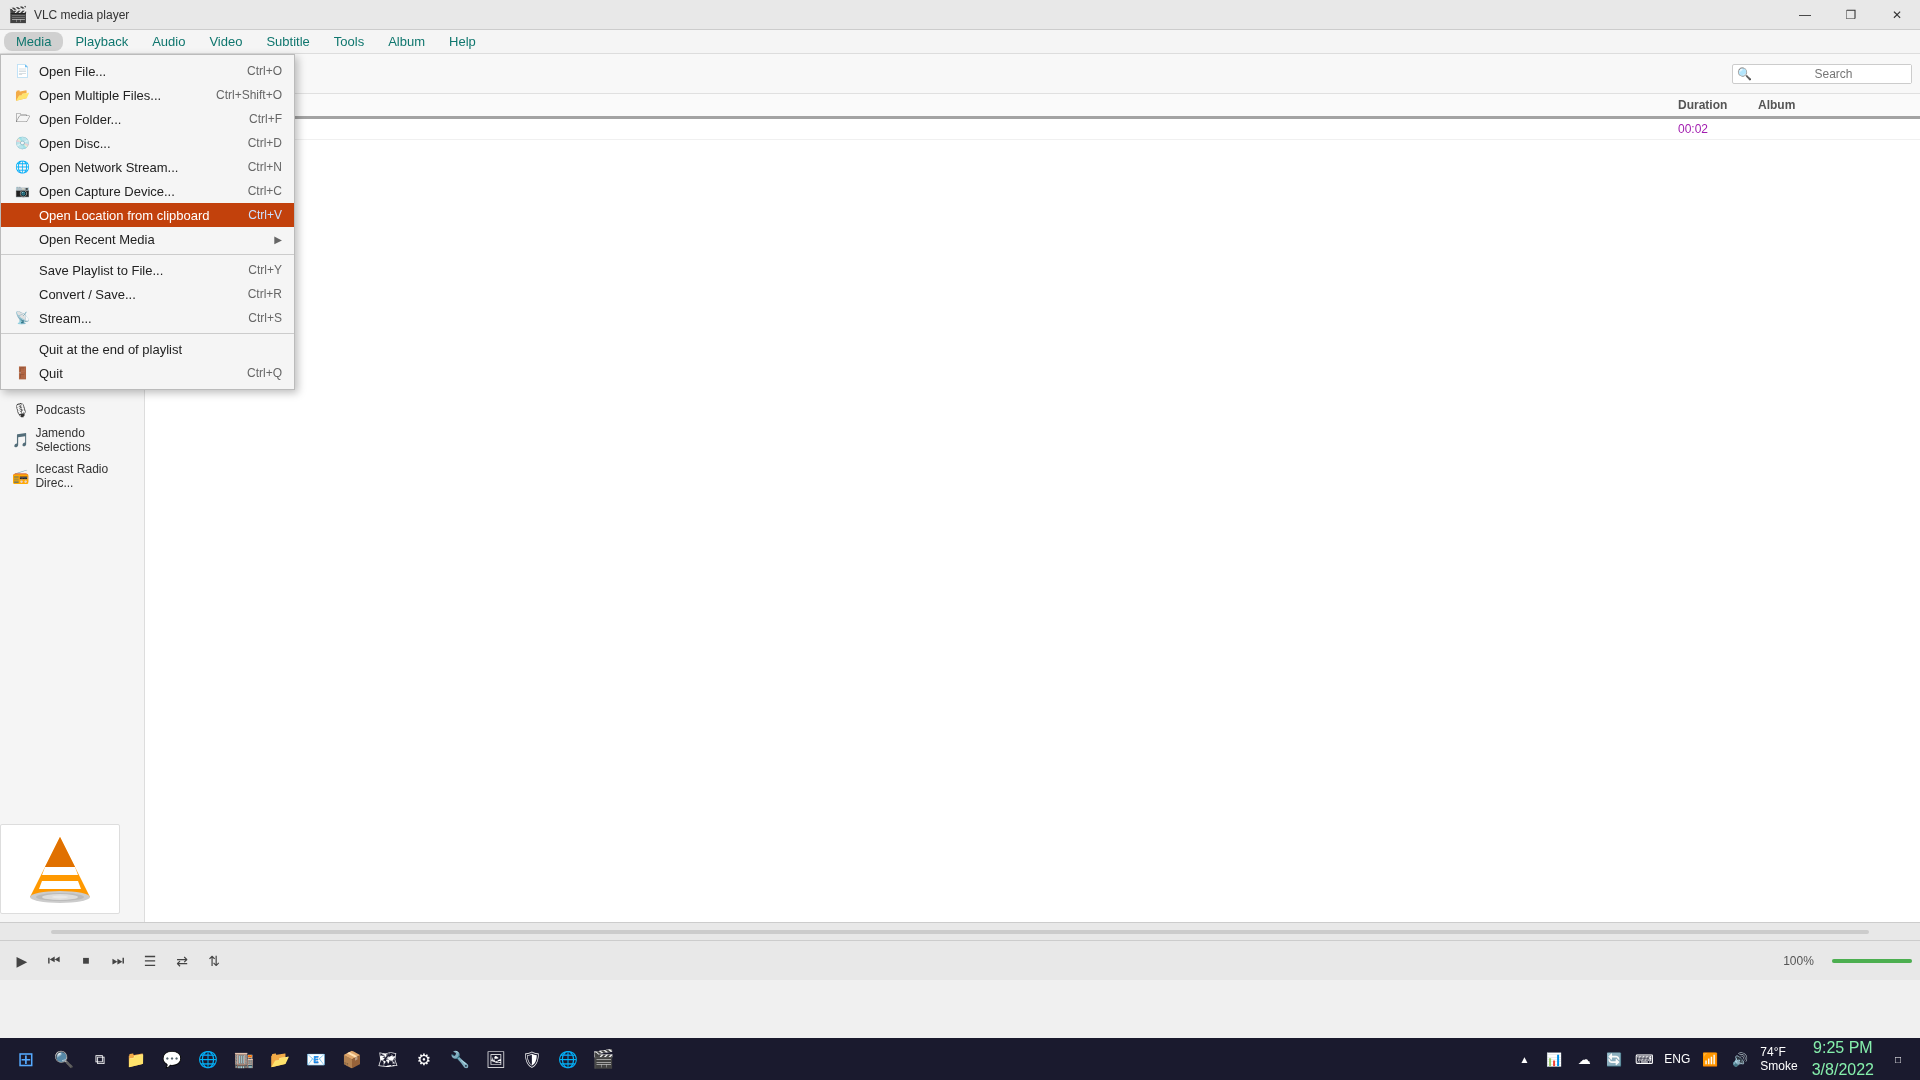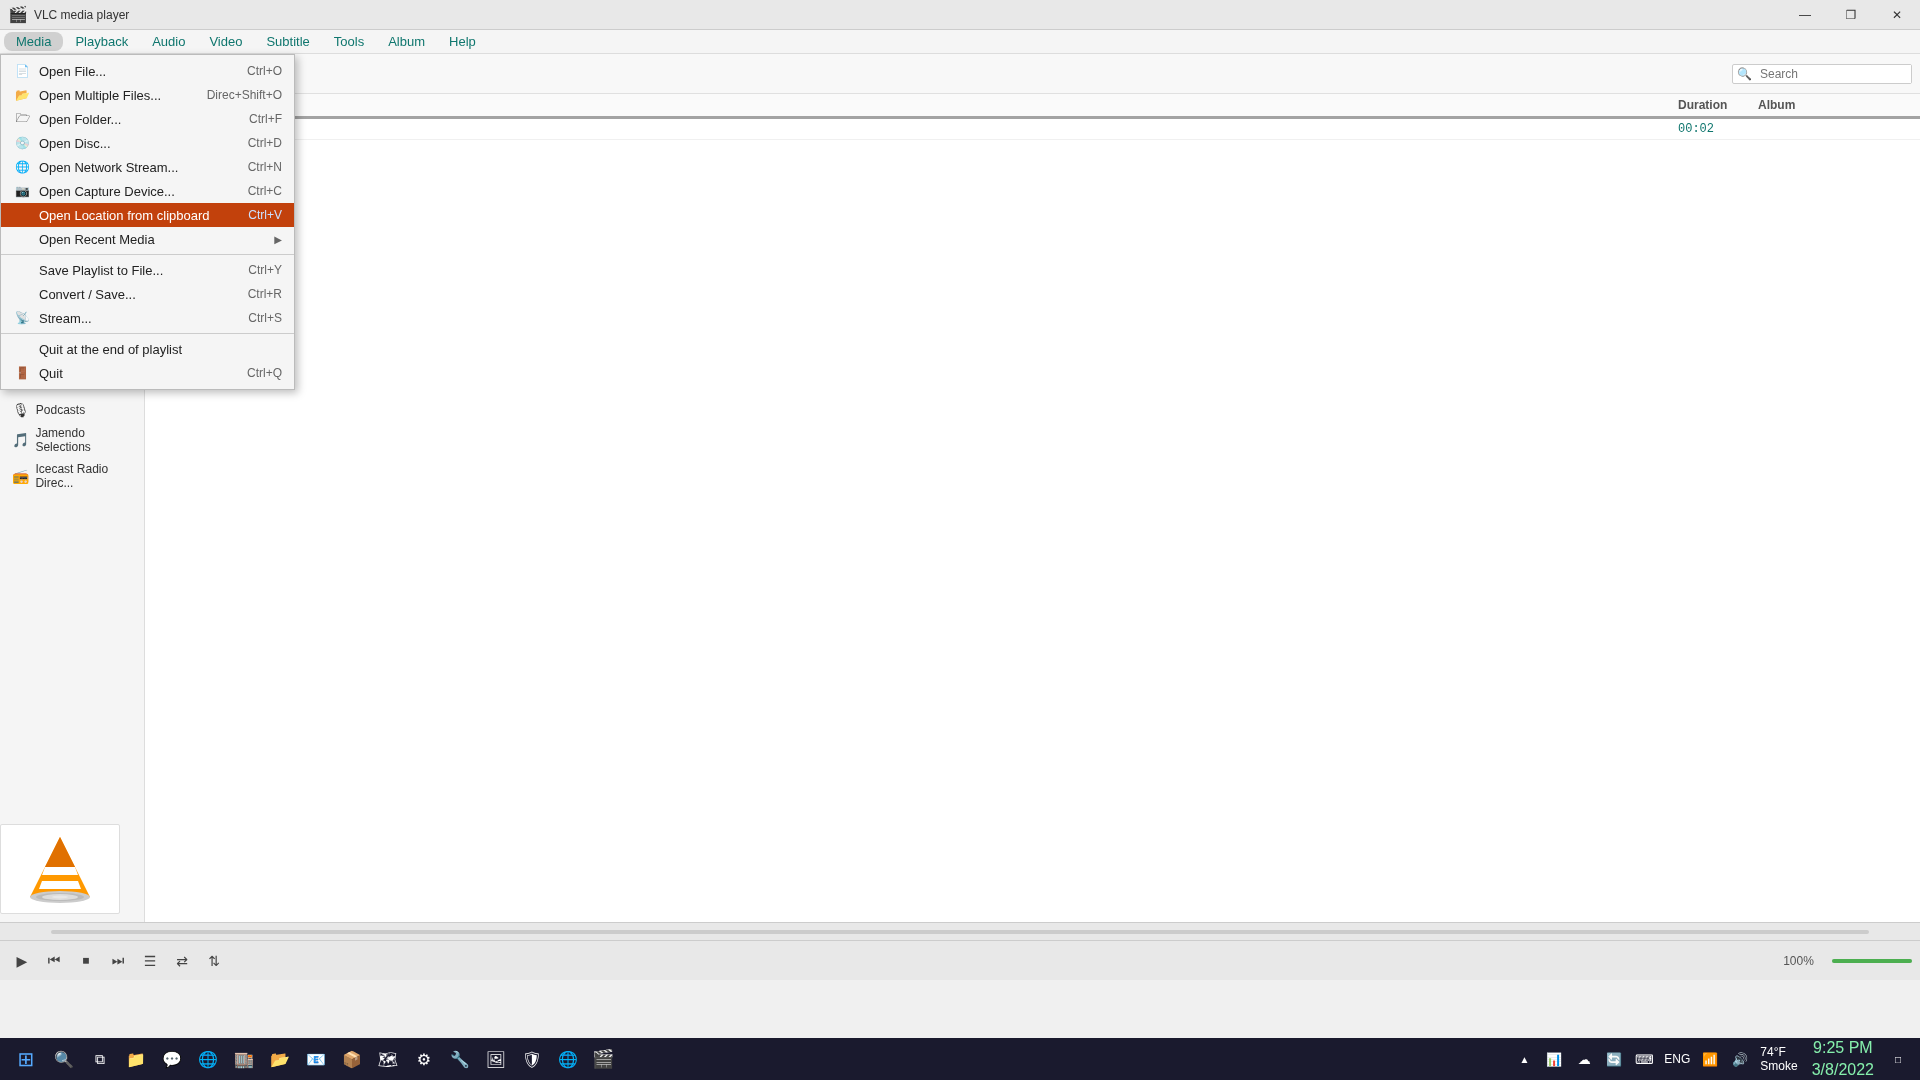--- a/index.html
+++ b/index.html
@@ -133,6 +133,7 @@
       width: 100%;
       padding: 2px 4px;
       color: #999;
+      text-align: center;
     }
 
     

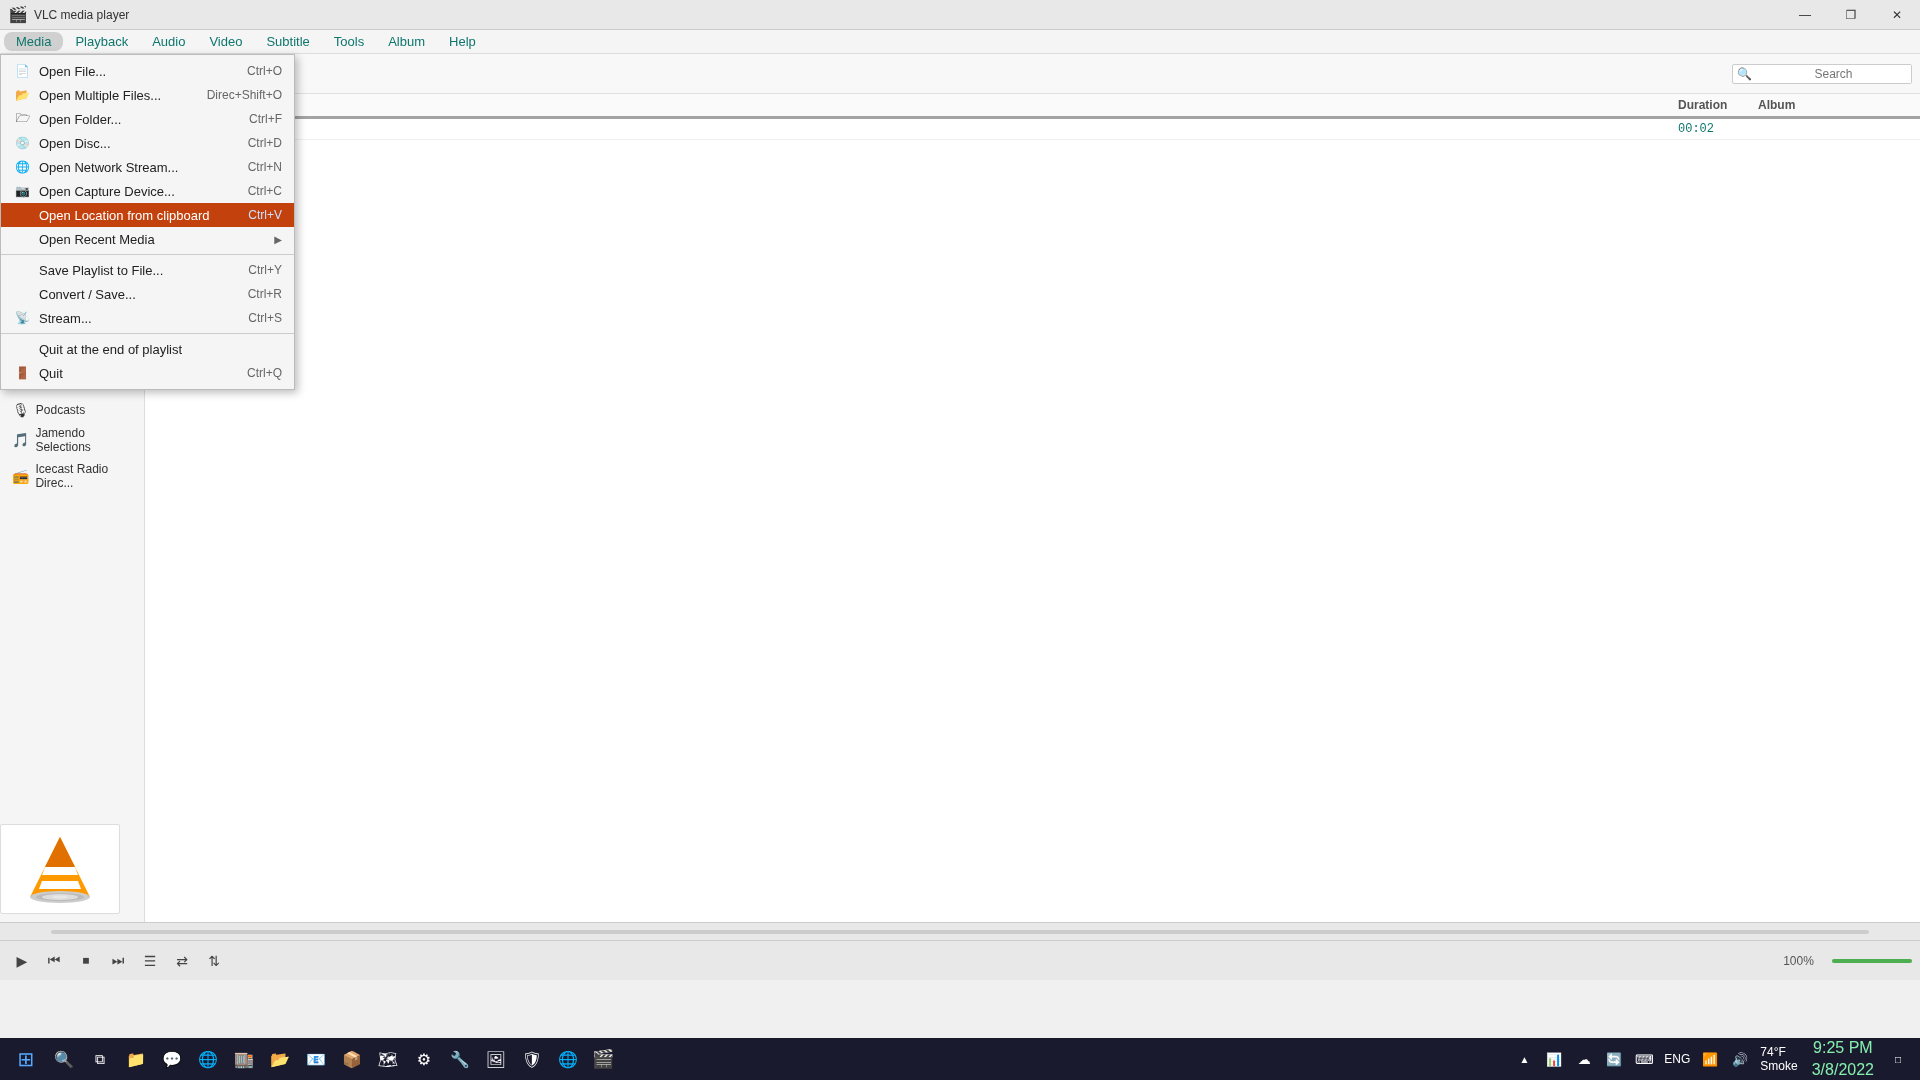--- a/index.html
+++ b/index.html
@@ -410,7 +410,7 @@
   <div class="menu-entry">
     <span class="menu-icon">📂</span>
     <span class="menu-label">Open Multiple Files...</span>
-    <span class="menu-shortcut">Direc+Shift+O</span>
+    <span class="menu-shortcut">Ctrl+Shift+O</span>
   </div>
 
   <div class="menu-entry">

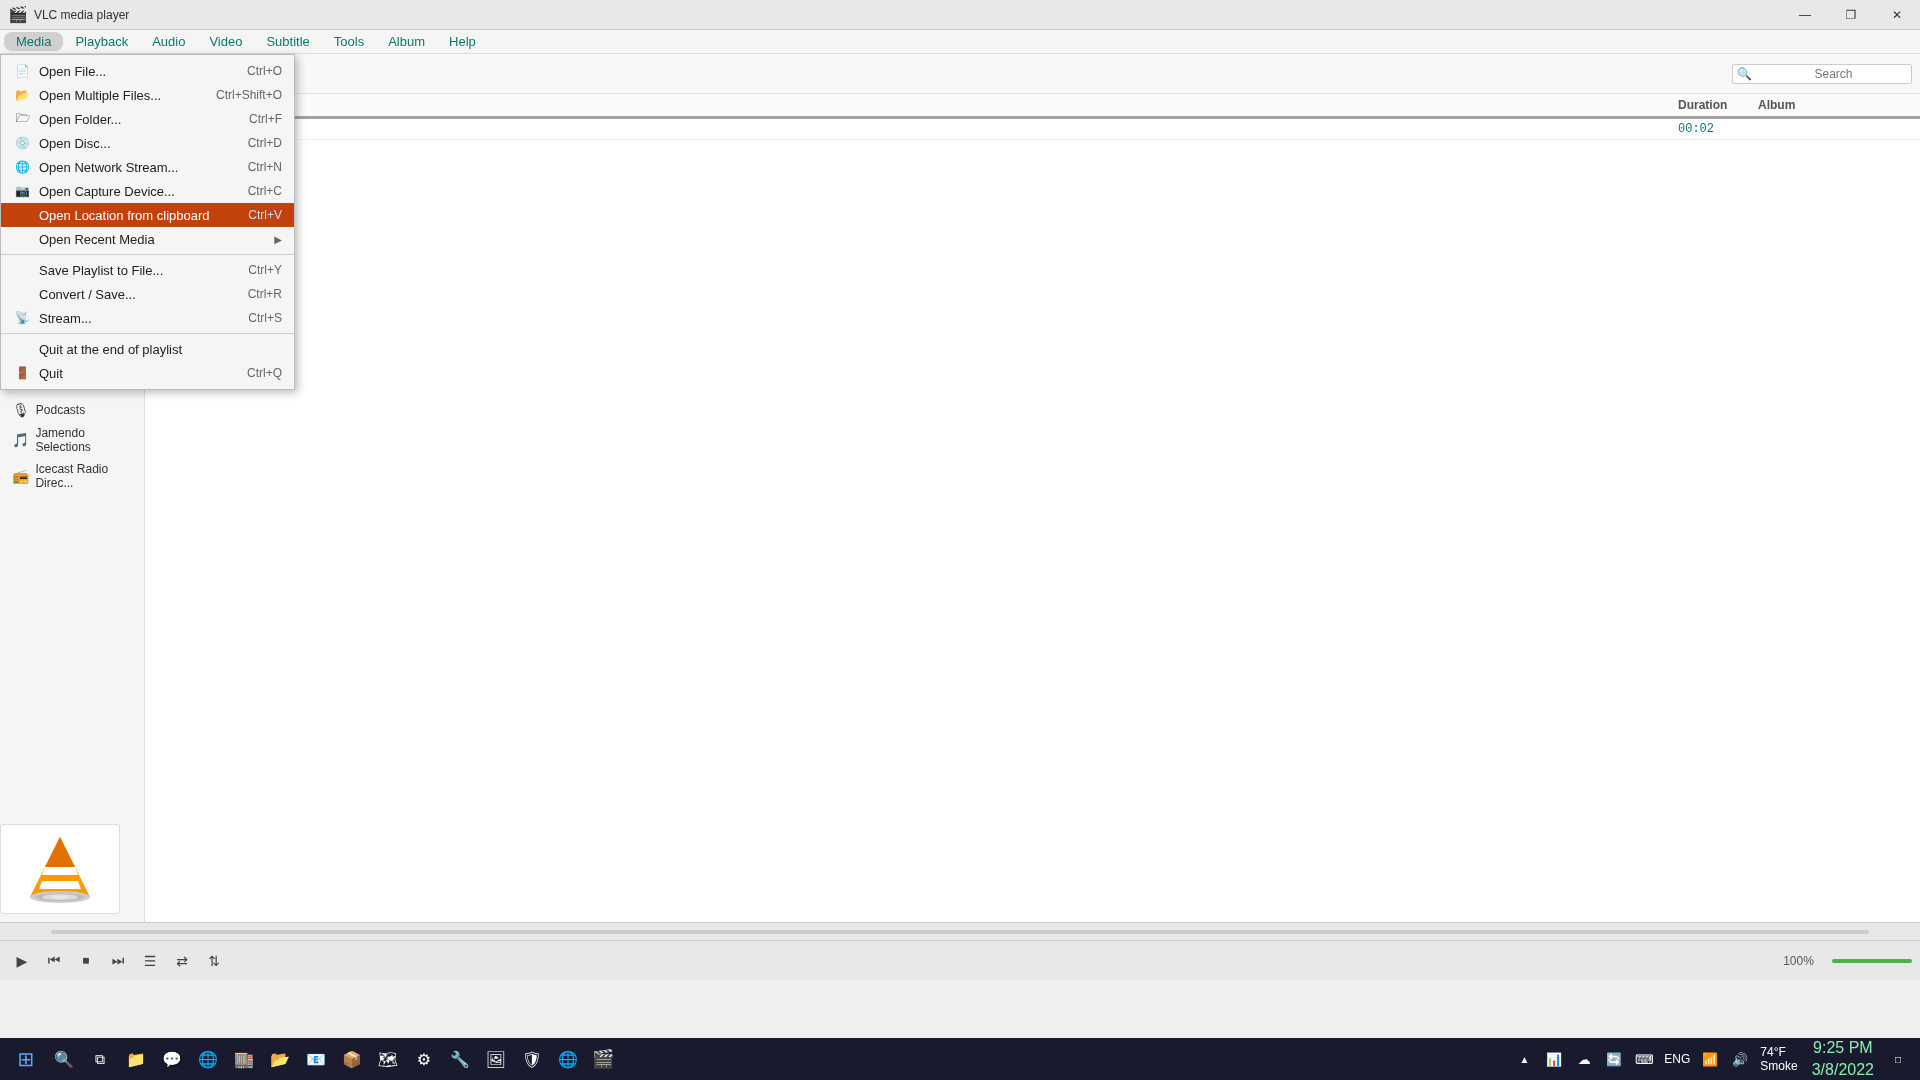--- a/index.html
+++ b/index.html
@@ -159,7 +159,7 @@
       align-items: center;
     }
     .row-title { flex: 1; }
-    .row-duration { width: 80px; color: #0f766e; font-family: Liberation Mono, monospace; }
+    .row-duration { width: 80px; color: #a21caf; }
     .row-album { width: 150px; color: #555; }
 
     

